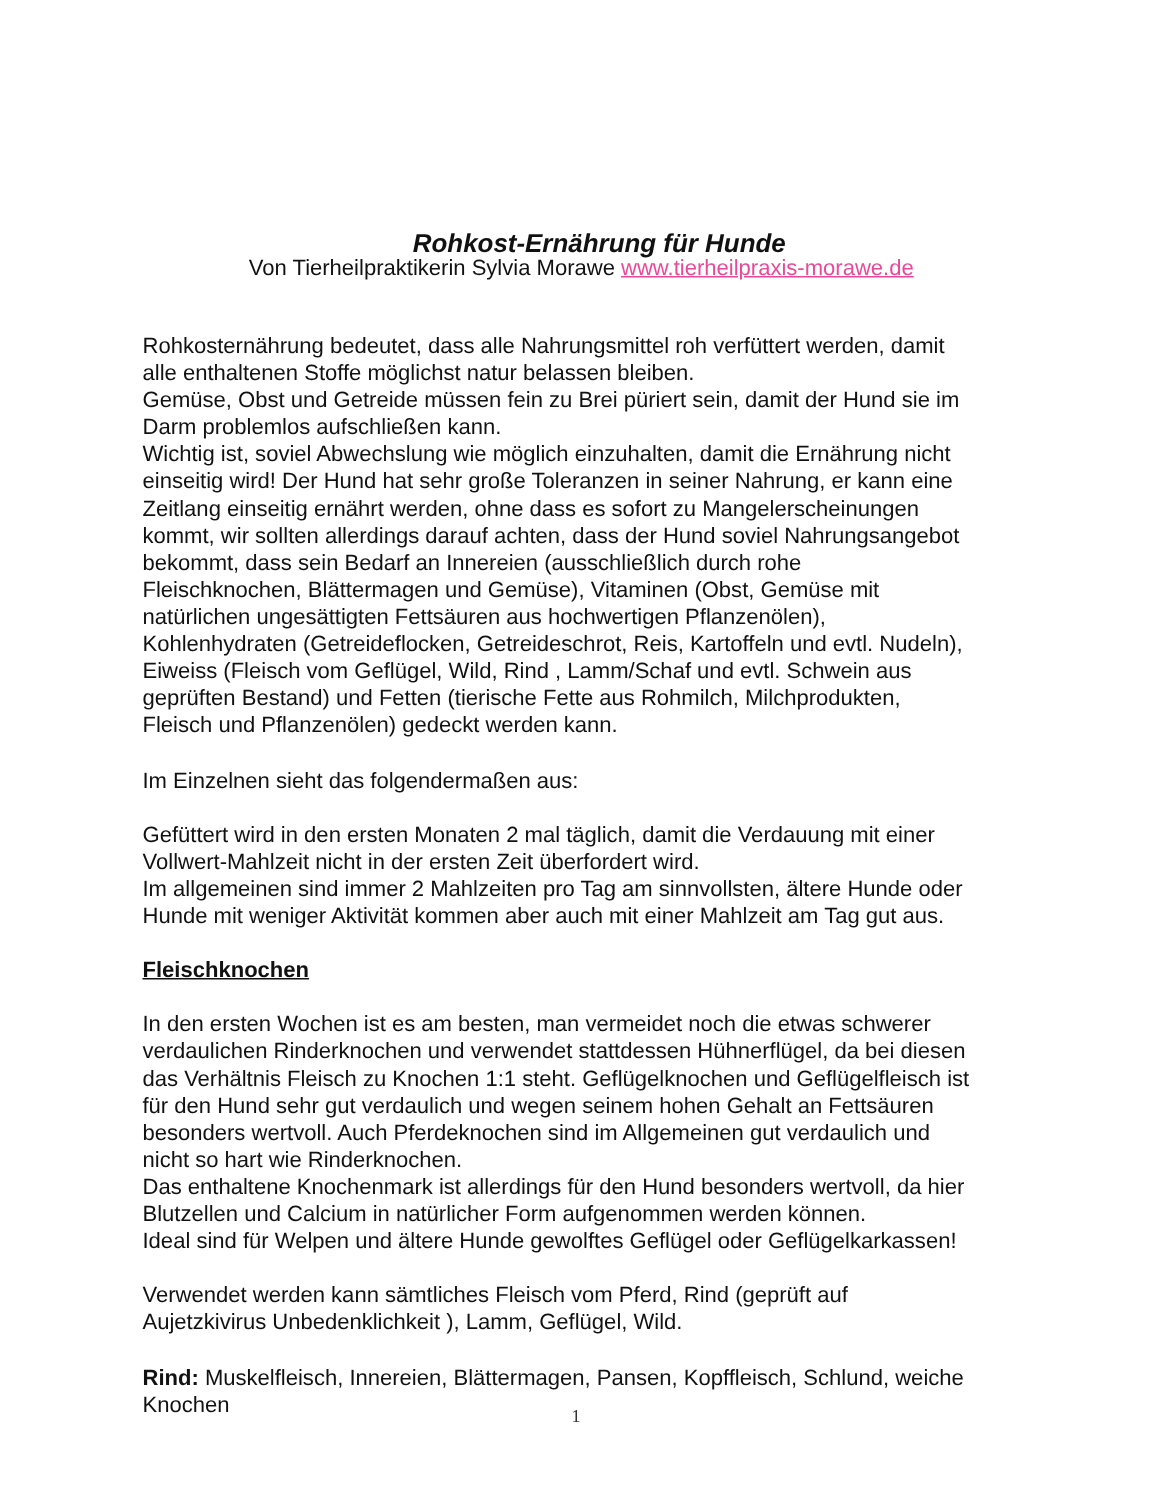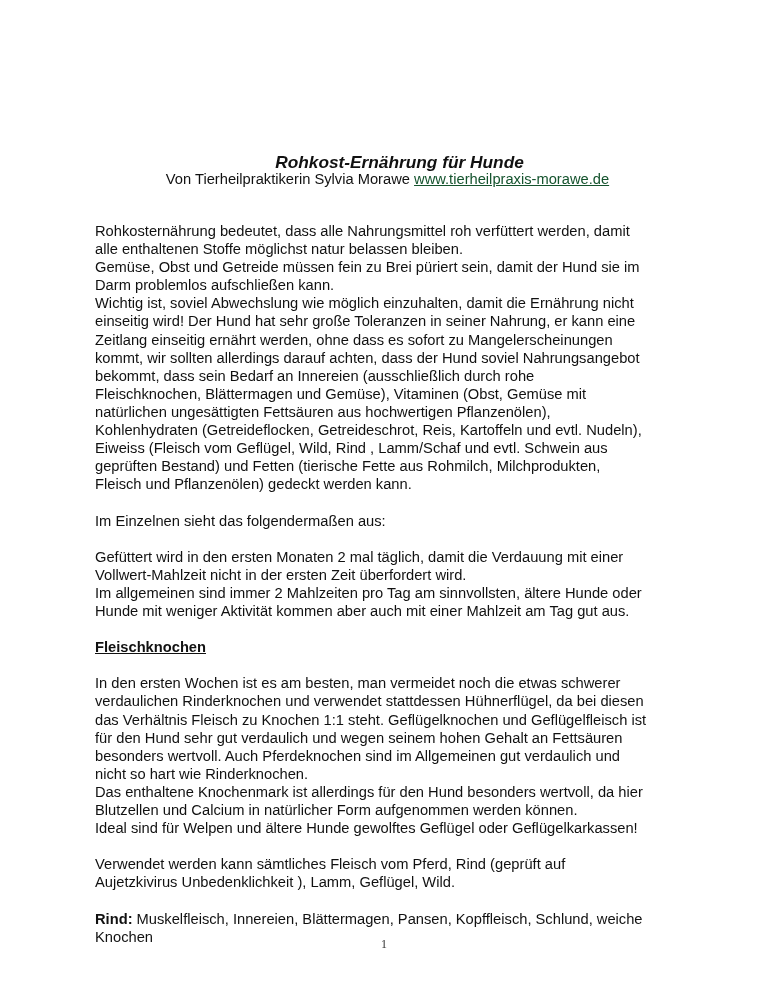--- a/index.html
+++ b/index.html
@@ -44,7 +44,7 @@
       margin: 0;
     }
     .byline a {
-      color: #14532d;
+      color: #ec4899;
       text-decoration: underline;
     }
     .body {

